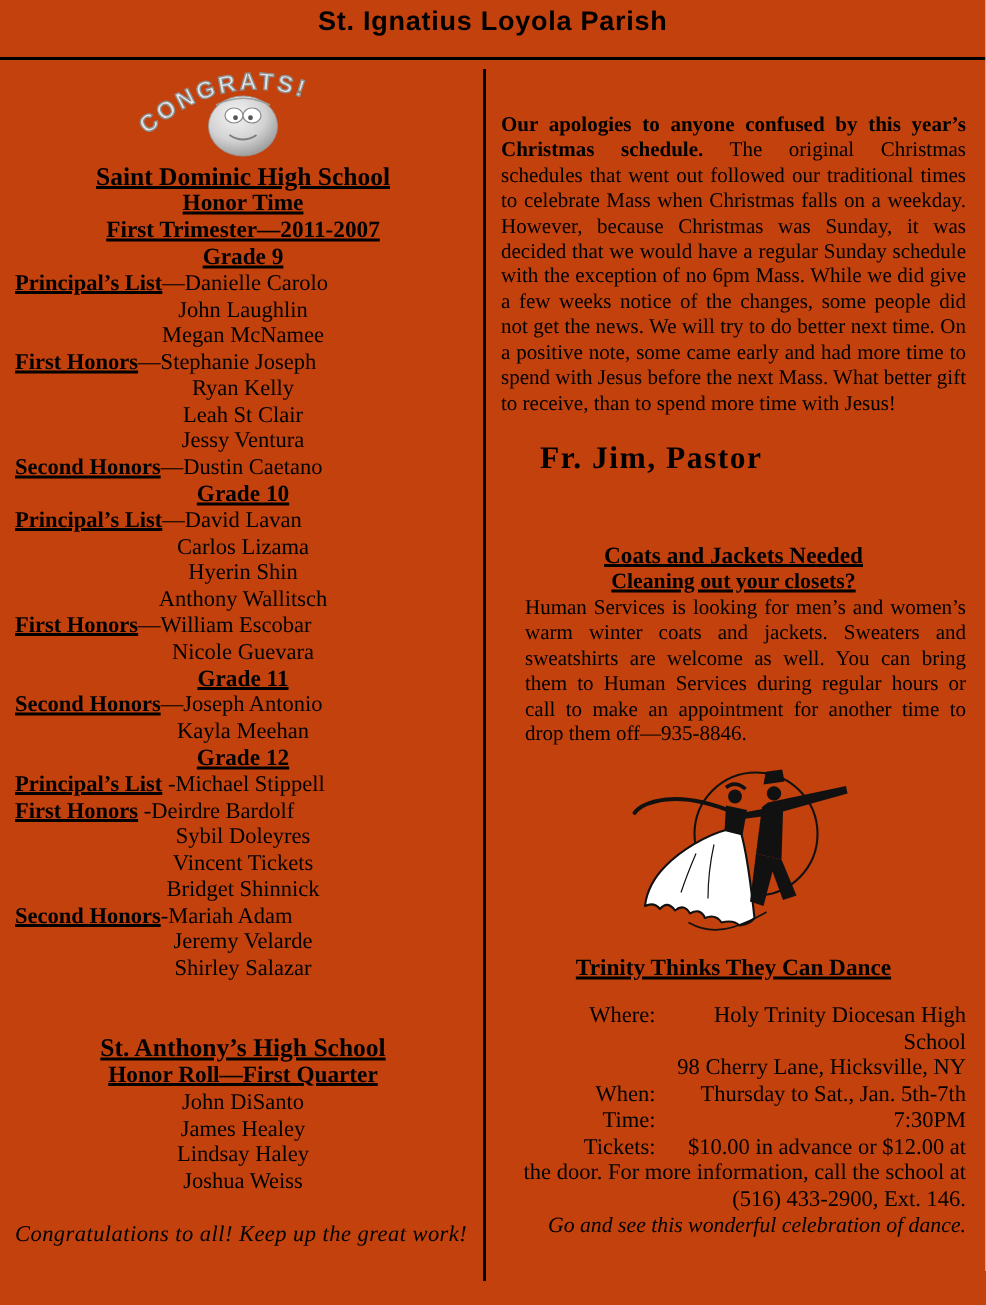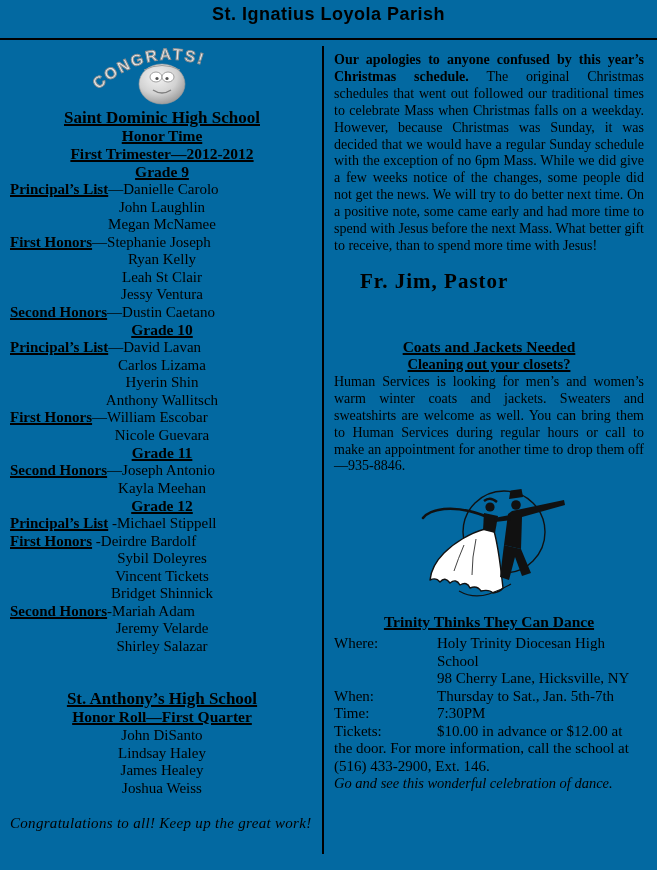--- a/index.html
+++ b/index.html
@@ -7,7 +7,7 @@
   .page {
     position: relative;
     width: 657px; height: 870px;
-    background: #0369a1;
+    background: #c2410c;
     color: #000;
     font-family: "Liberation Serif", "DejaVu Serif", serif;
     overflow: hidden;

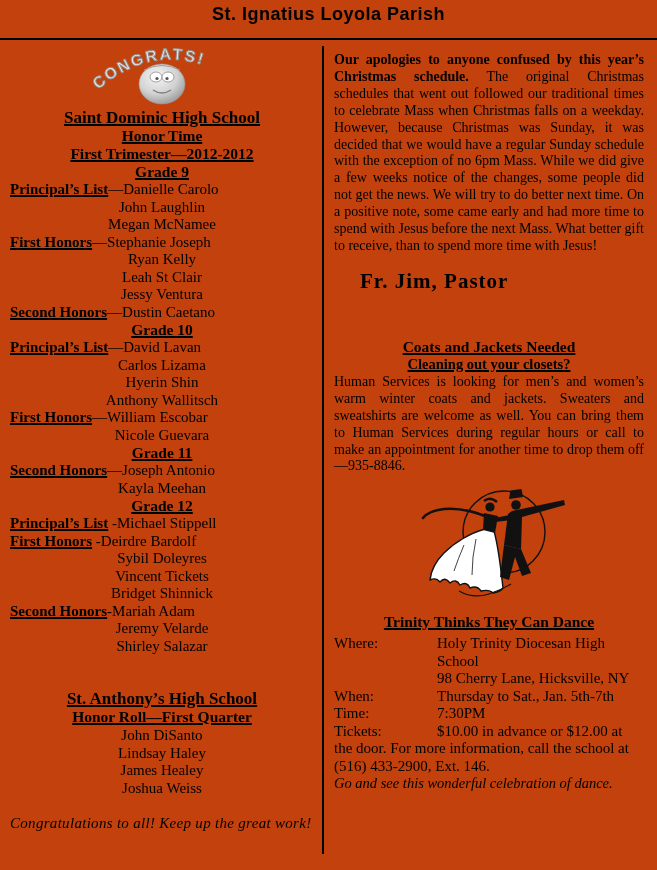--- a/index.html
+++ b/index.html
@@ -23,7 +23,7 @@
 
   .col { position: absolute; }
   .col.left  { top: 44px; left: 10px;  width: 304px; }
-  .col.right { top: 52px; left: 334px; width: 310px; }
+  .col.right { top: 76px; left: 334px; width: 310px; }
 
   .u  { text-decoration: underline; text-decoration-thickness: 2px; }
   .h1 { font-weight: bold; font-size: 17px; text-align: center; line-height: 19px; }

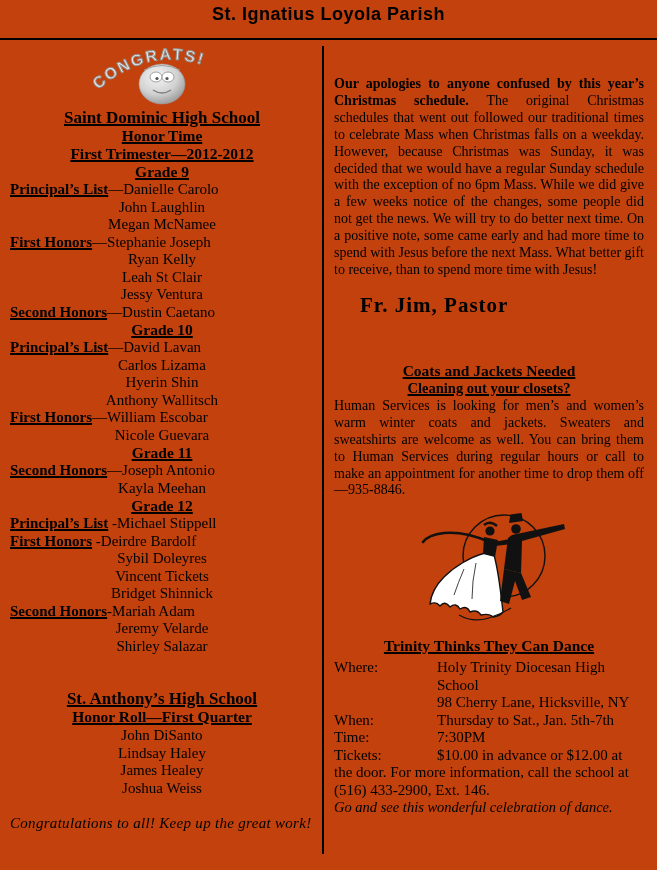--- a/index.html
+++ b/index.html
@@ -98,7 +98,7 @@
 
     <div class="h1 u">Saint Dominic High School</div>
     <div class="h2 u">Honor Time</div>
-    <div class="h2 u">First Trimester—2012-2012</div>
+    <div class="h2 u">First Trimester—2011-2007</div>
 
     <div class="h2 u">Grade 9</div>
     <div class="entry labeled"><span class="lbl">Principal’s List</span><span>—</span><span>Danielle Carolo</span></div>

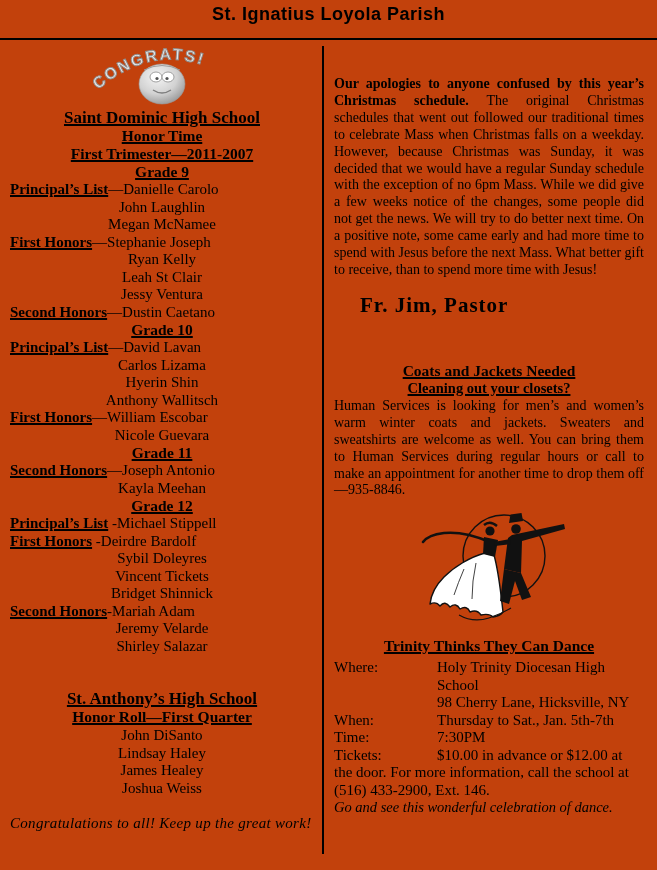--- a/index.html
+++ b/index.html
@@ -50,7 +50,7 @@
   }
 
   .coats { margin-top: 44px; }
-  .coats .para { margin-top: 1px; }
+  .coats .para { margin-top: 1px; margin-left: 16px; }
   .sect-title { font-weight: bold; font-size: 15.5px; text-align: center; line-height: 18px; font-family: Liberation Serif, serif; }
   .sect-sub   { font-weight: bold; font-size: 14.5px; text-align: center; line-height: 17px; }
 

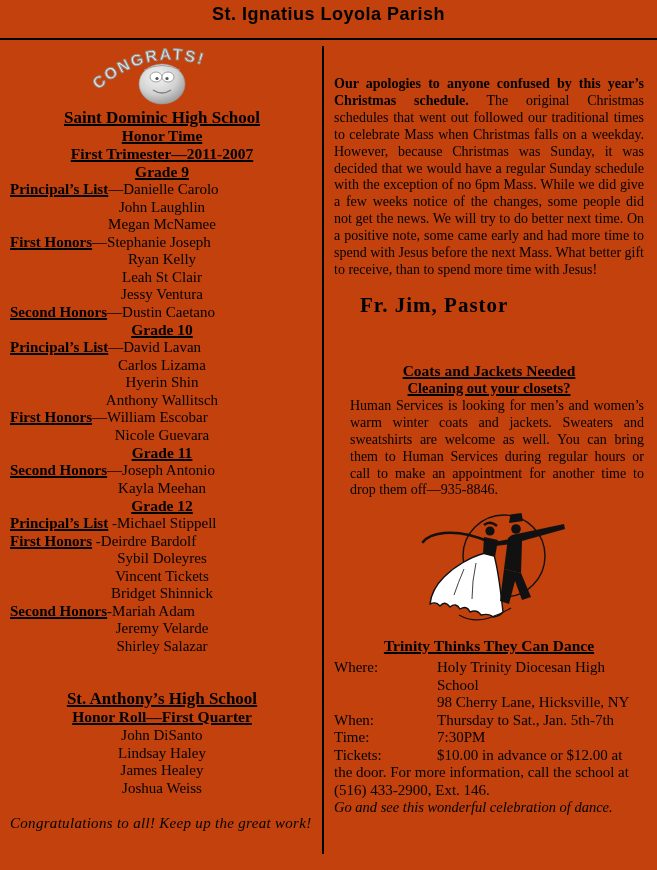--- a/index.html
+++ b/index.html
@@ -57,7 +57,7 @@
   .dancers-svg { display: block; margin: 12px auto 0 auto; }
 
   .dance { margin-top: 6px; }
-  .dance .details { margin-top: 4px; font-size: 15px; line-height: 17.5px; }
+  .dance .details { margin-top: 14px; font-size: 15px; line-height: 17.5px; text-align: right; }
   .drow { display: flex; }
   .dlabel { width: 103px; flex: 0 0 103px; }
   .dvalue { flex: 1; white-space: pre-line; }

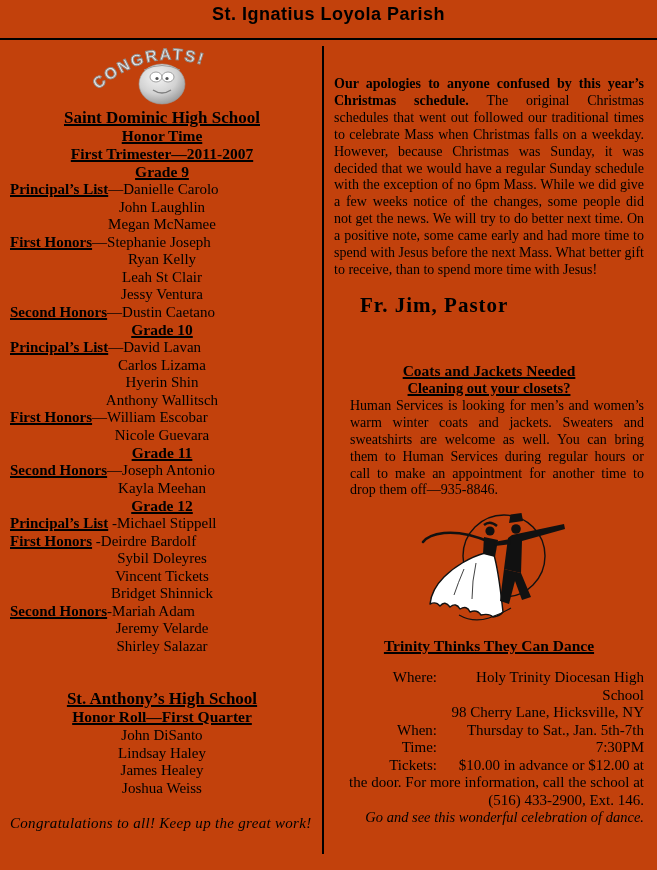--- a/index.html
+++ b/index.html
@@ -137,8 +137,8 @@
       <div class="h2 u">Honor Roll—First Quarter</div>
       <div class="names">
         <div class="entry plain">John DiSanto</div>
+        <div class="entry plain">James Healey</div>
         <div class="entry plain">Lindsay Haley</div>
-        <div class="entry plain">James Healey</div>
         <div class="entry plain">Joshua Weiss</div>
       </div>
     </div>

